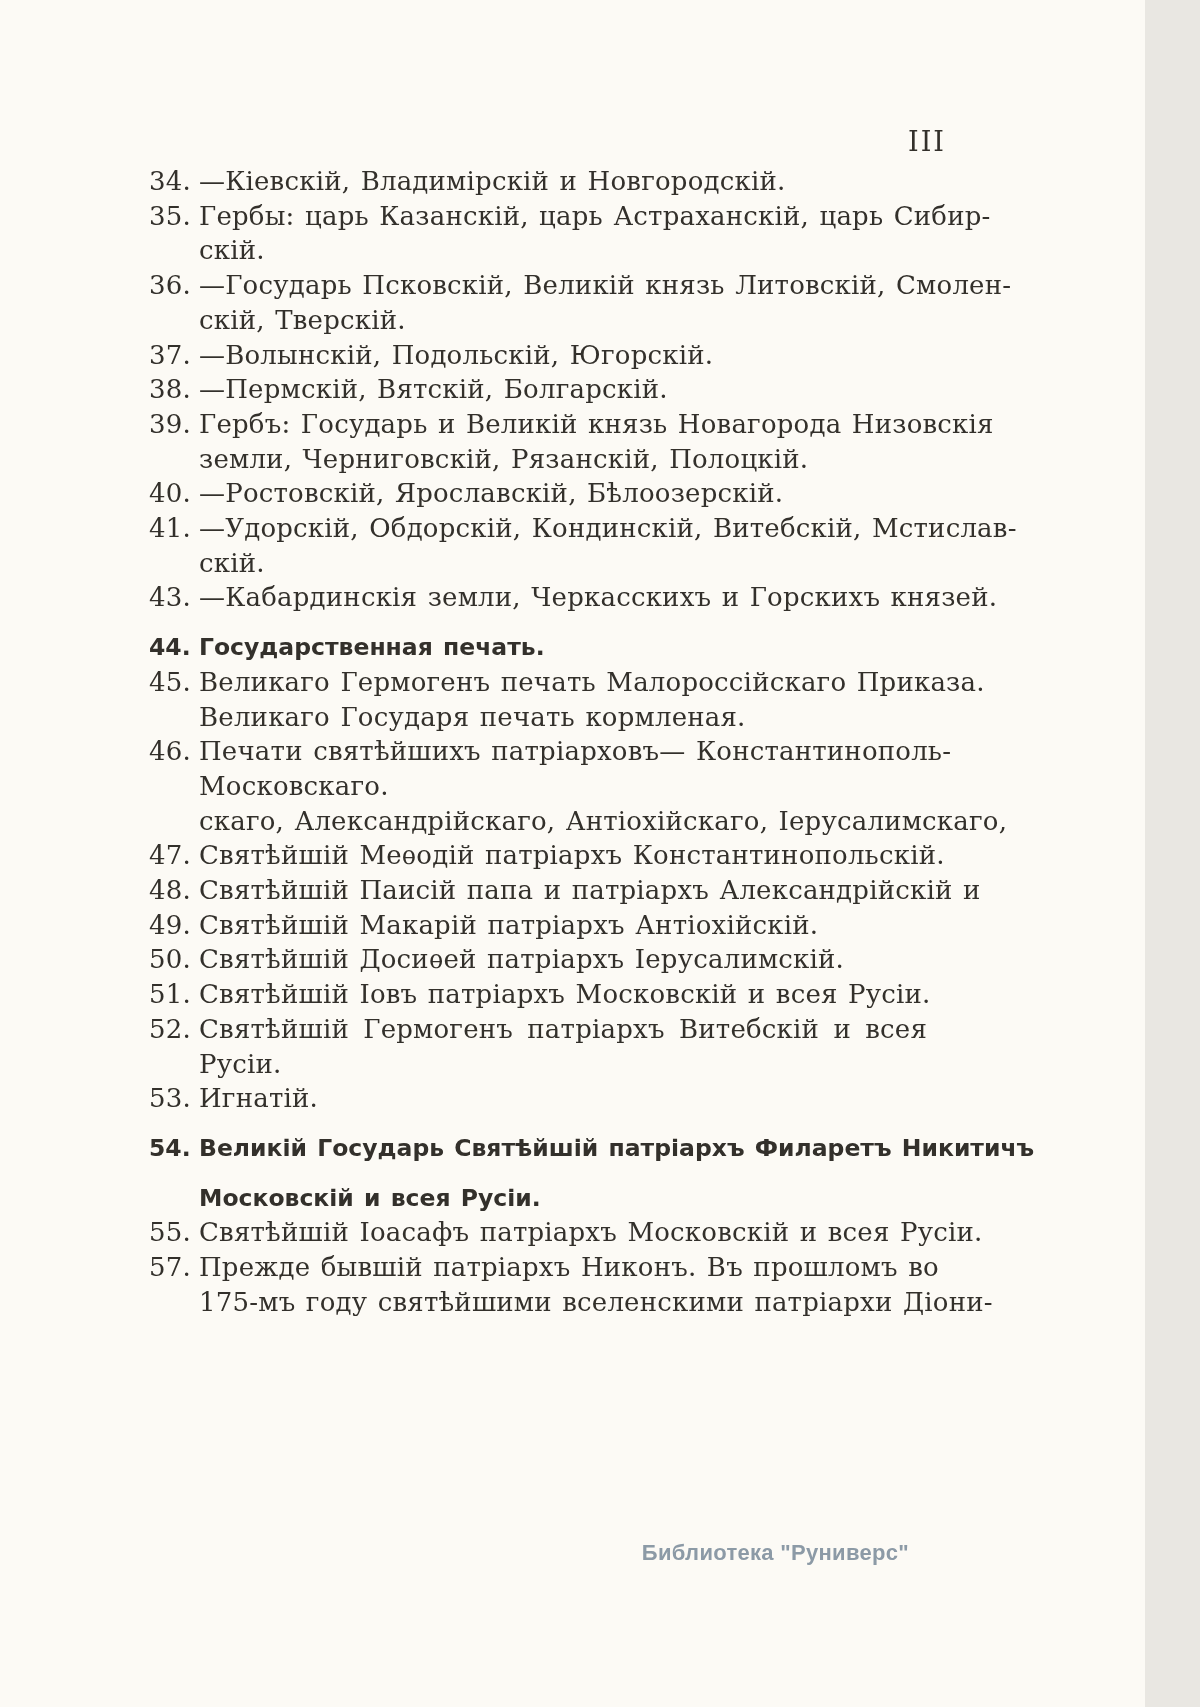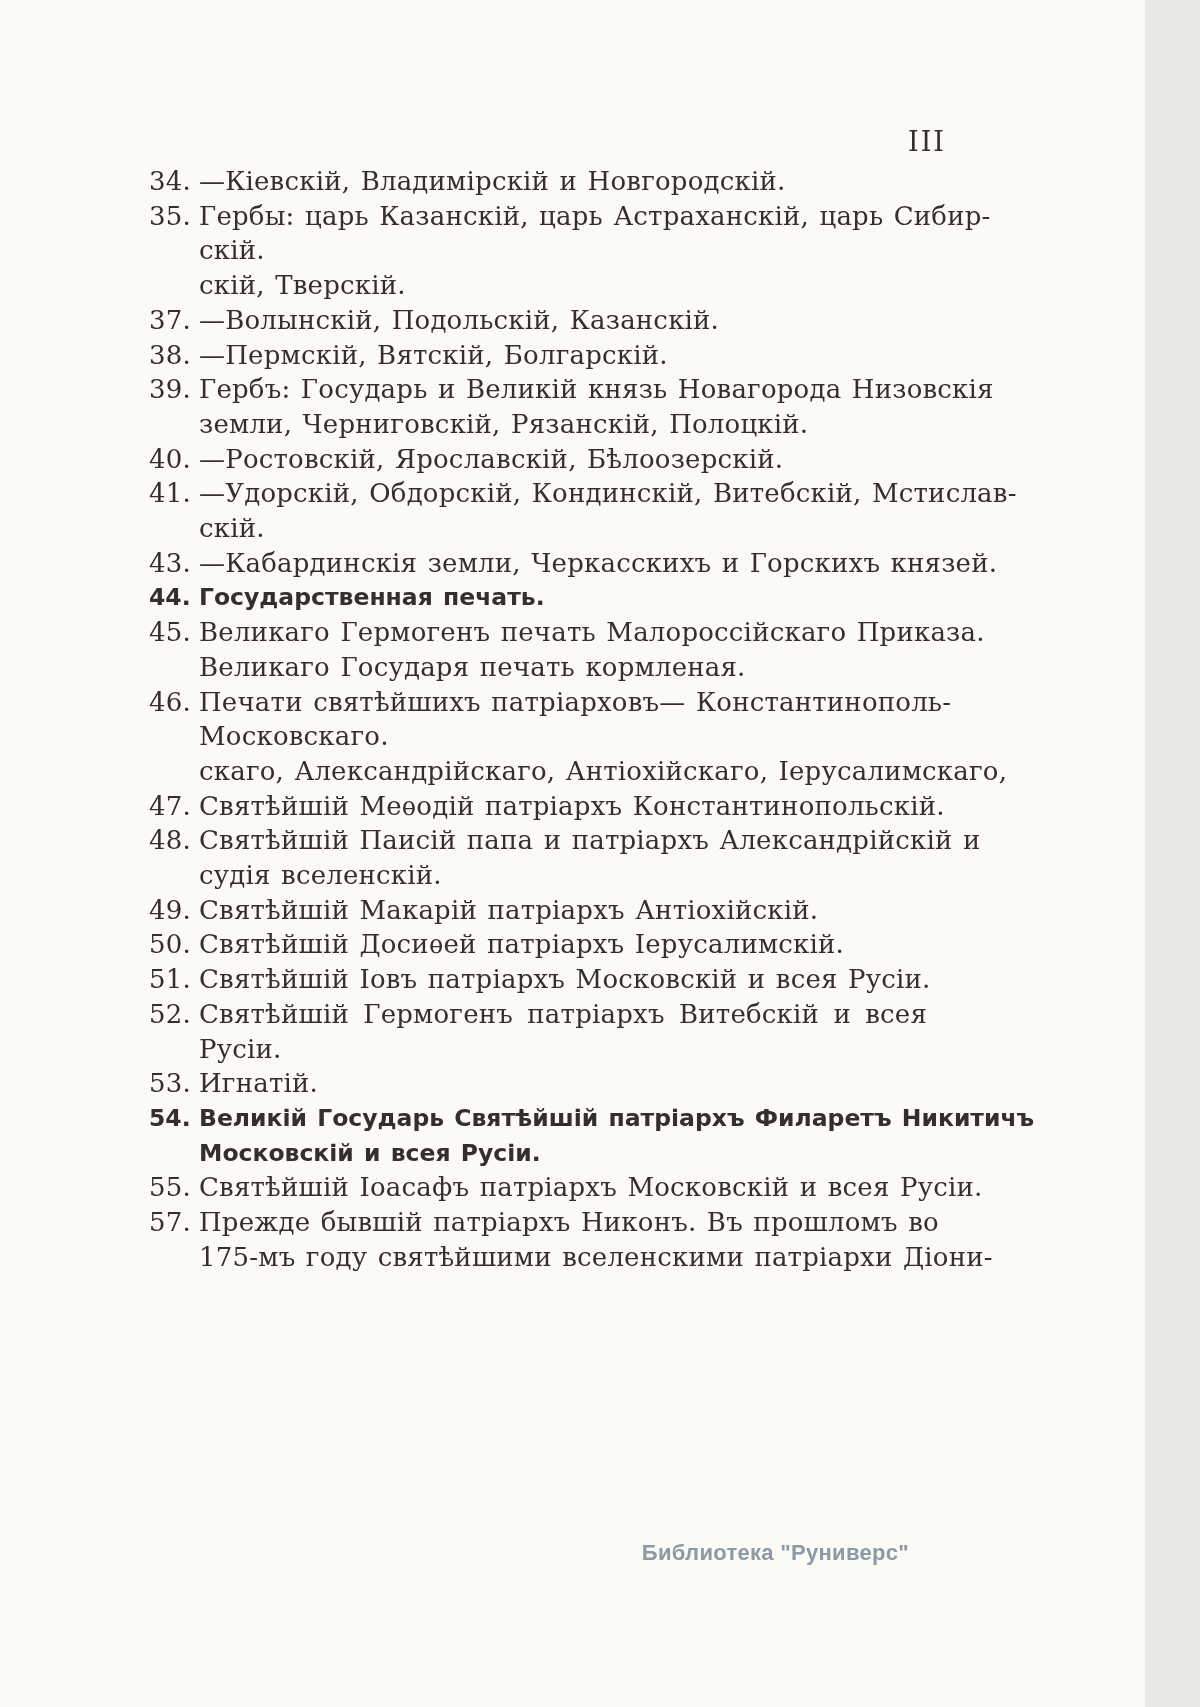--- a/index.html
+++ b/index.html
@@ -76,6 +76,7 @@
         <div class="line cont">скій.</div>
       </div>
       <div class="item">
+        <div class="line just"><span class="num">36.</span><span>—Государь Псковскій, Великій князь Литовскій, Смолен-</span></div>
         <div class="line cont">скій,  Тверскій.</div>
       </div>
       <div class="item">

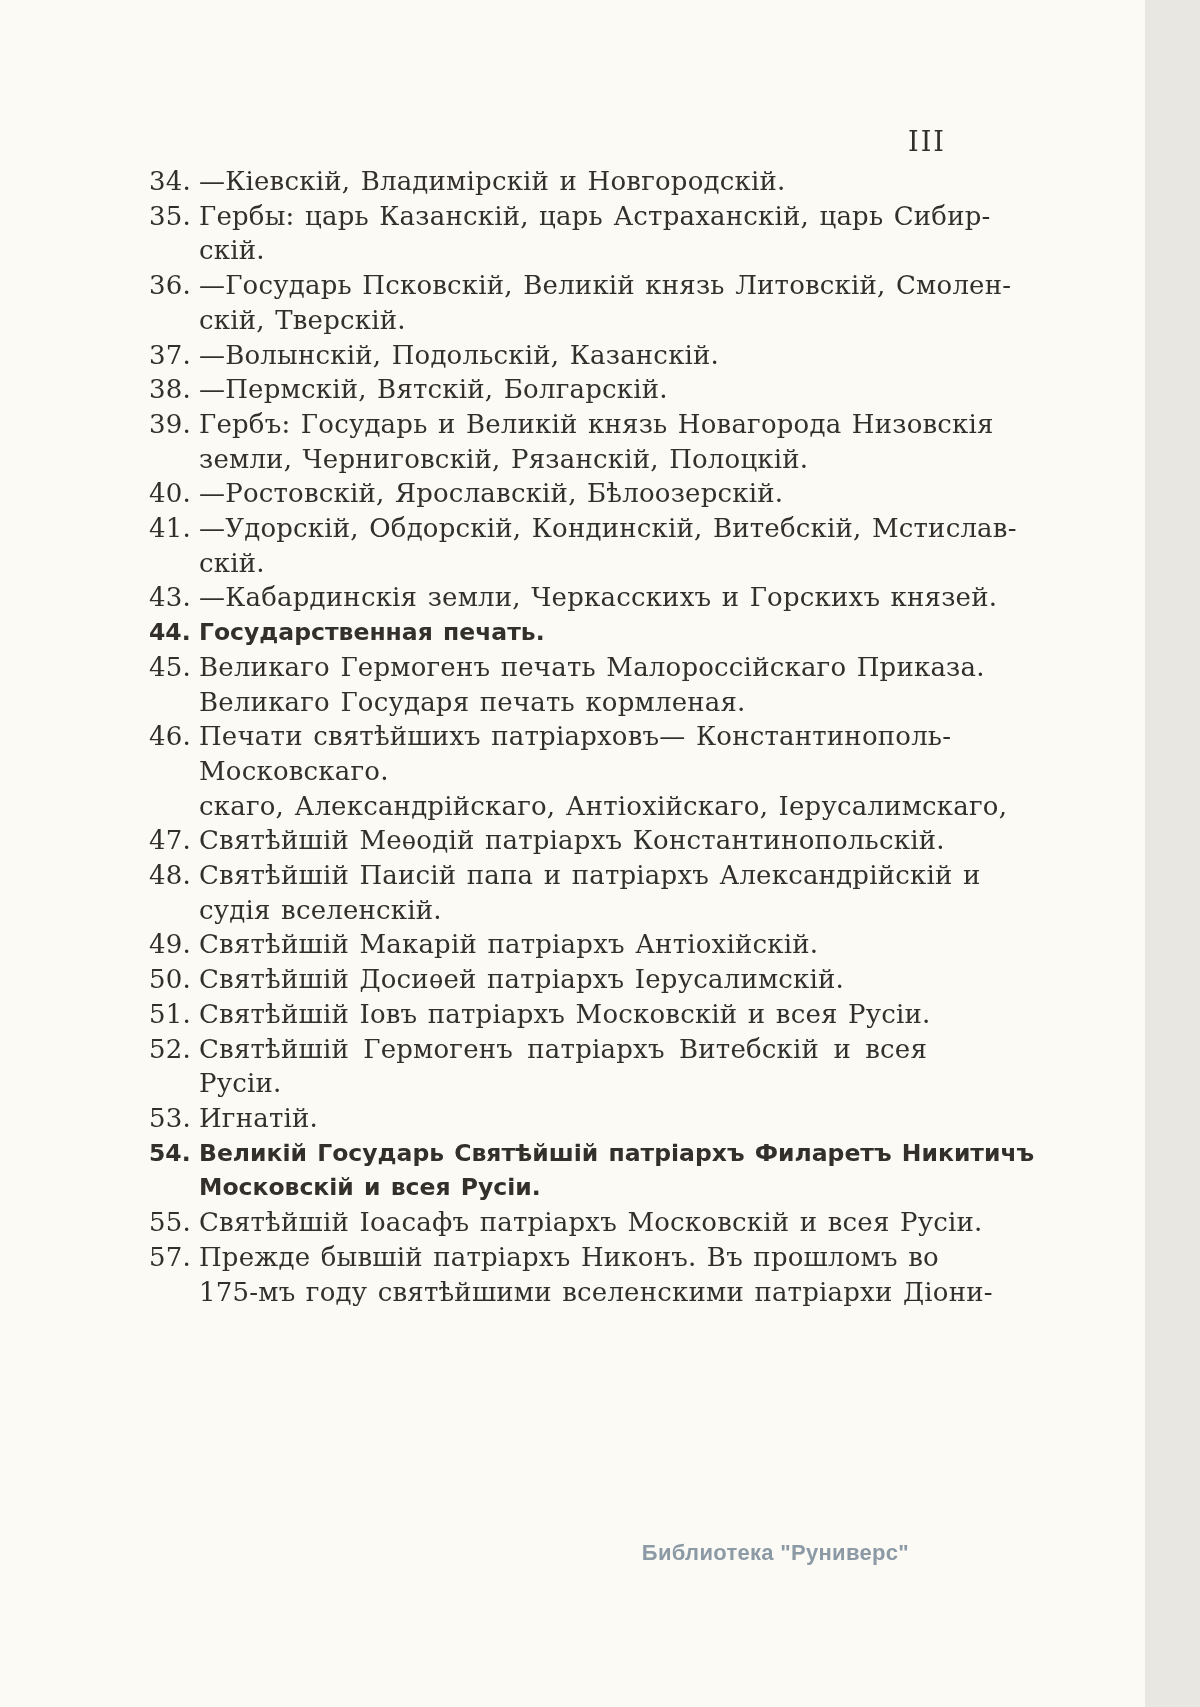--- a/index.html
+++ b/index.html
@@ -80,7 +80,7 @@
         <div class="line cont">скій,  Тверскій.</div>
       </div>
       <div class="item">
-        <div class="line"><span class="num">37.</span><span>—Волынскій, Подольскій, Казанскій.</span></div>
+        <div class="line"><span class="num">37.</span><span>—Волынскій, Подольскій, Югорскій.</span></div>
       </div>
       <div class="item">
         <div class="line"><span class="num">38.</span><span>—Пермскій, Вятскій, Болгарскій.</span></div>

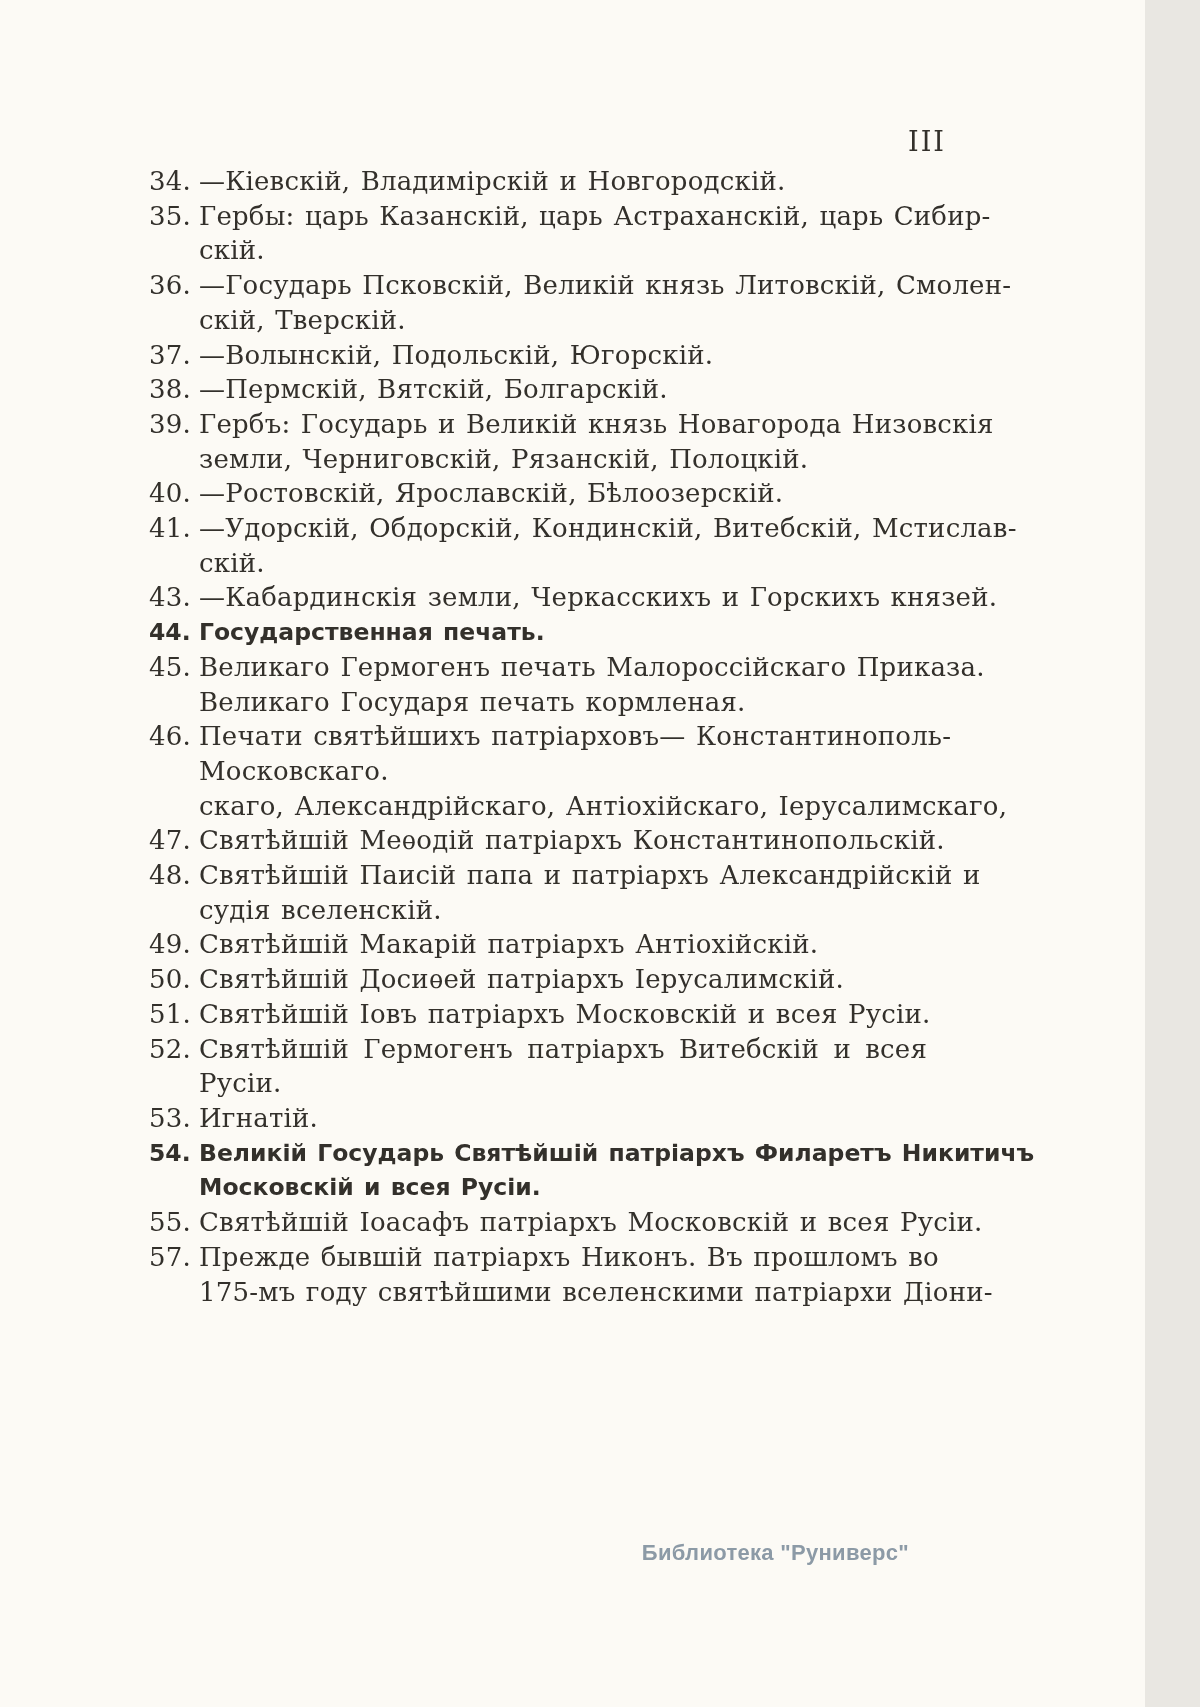--- a/index.html
+++ b/index.html
@@ -50,6 +50,7 @@
     font-weight: 700;
     font-size: 23.5px;
     letter-spacing: 0;
+    margin-top: 15px;
   }
   .watermark {
     position: absolute;

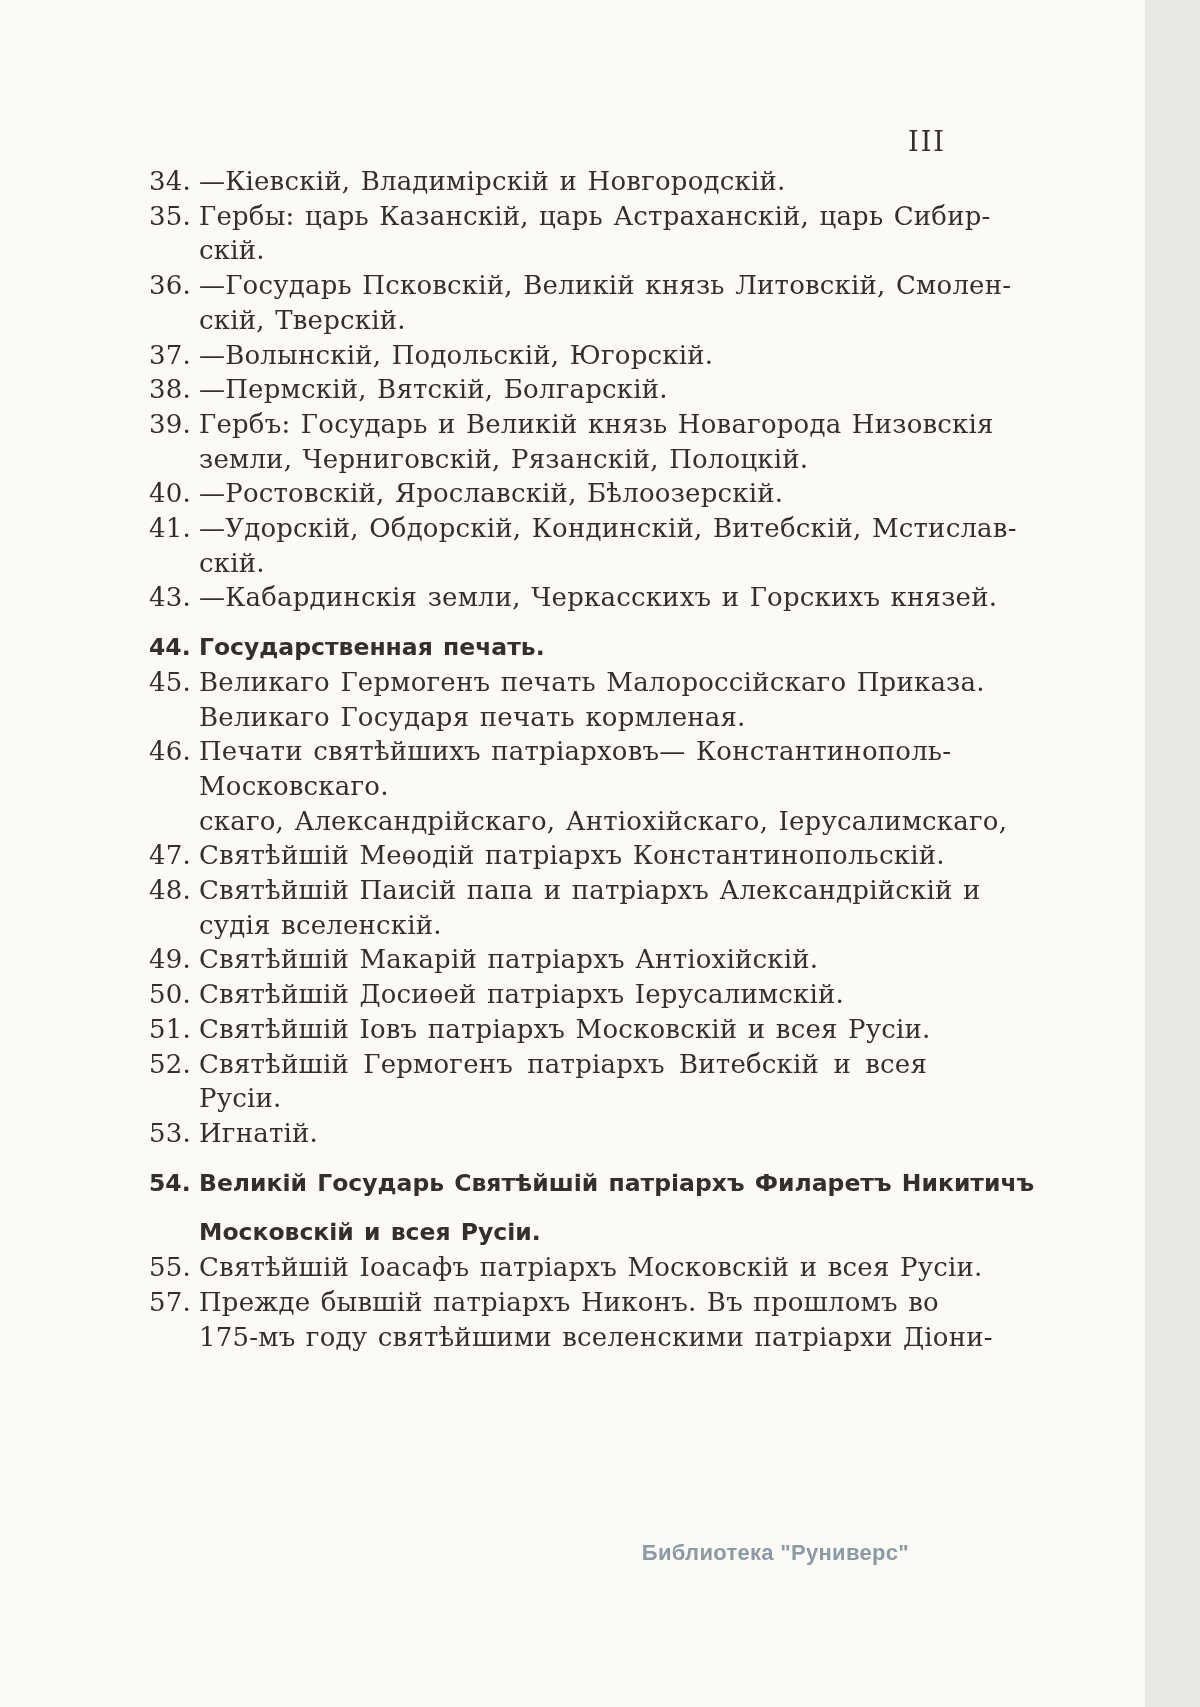--- a/index.html
+++ b/index.html
@@ -117,7 +117,6 @@
       </div>
       <div class="item">
         <div class="line just"><span class="num">48.</span><span>Святѣйшій Паисій папа и патріархъ Александрійскій и</span></div>
-        <div class="line cont">судія вселенскій.</div>
       </div>
       <div class="item">
         <div class="line"><span class="num">49.</span><span>Святѣйшій Макарій патріархъ Антіохійскій.</span></div>

